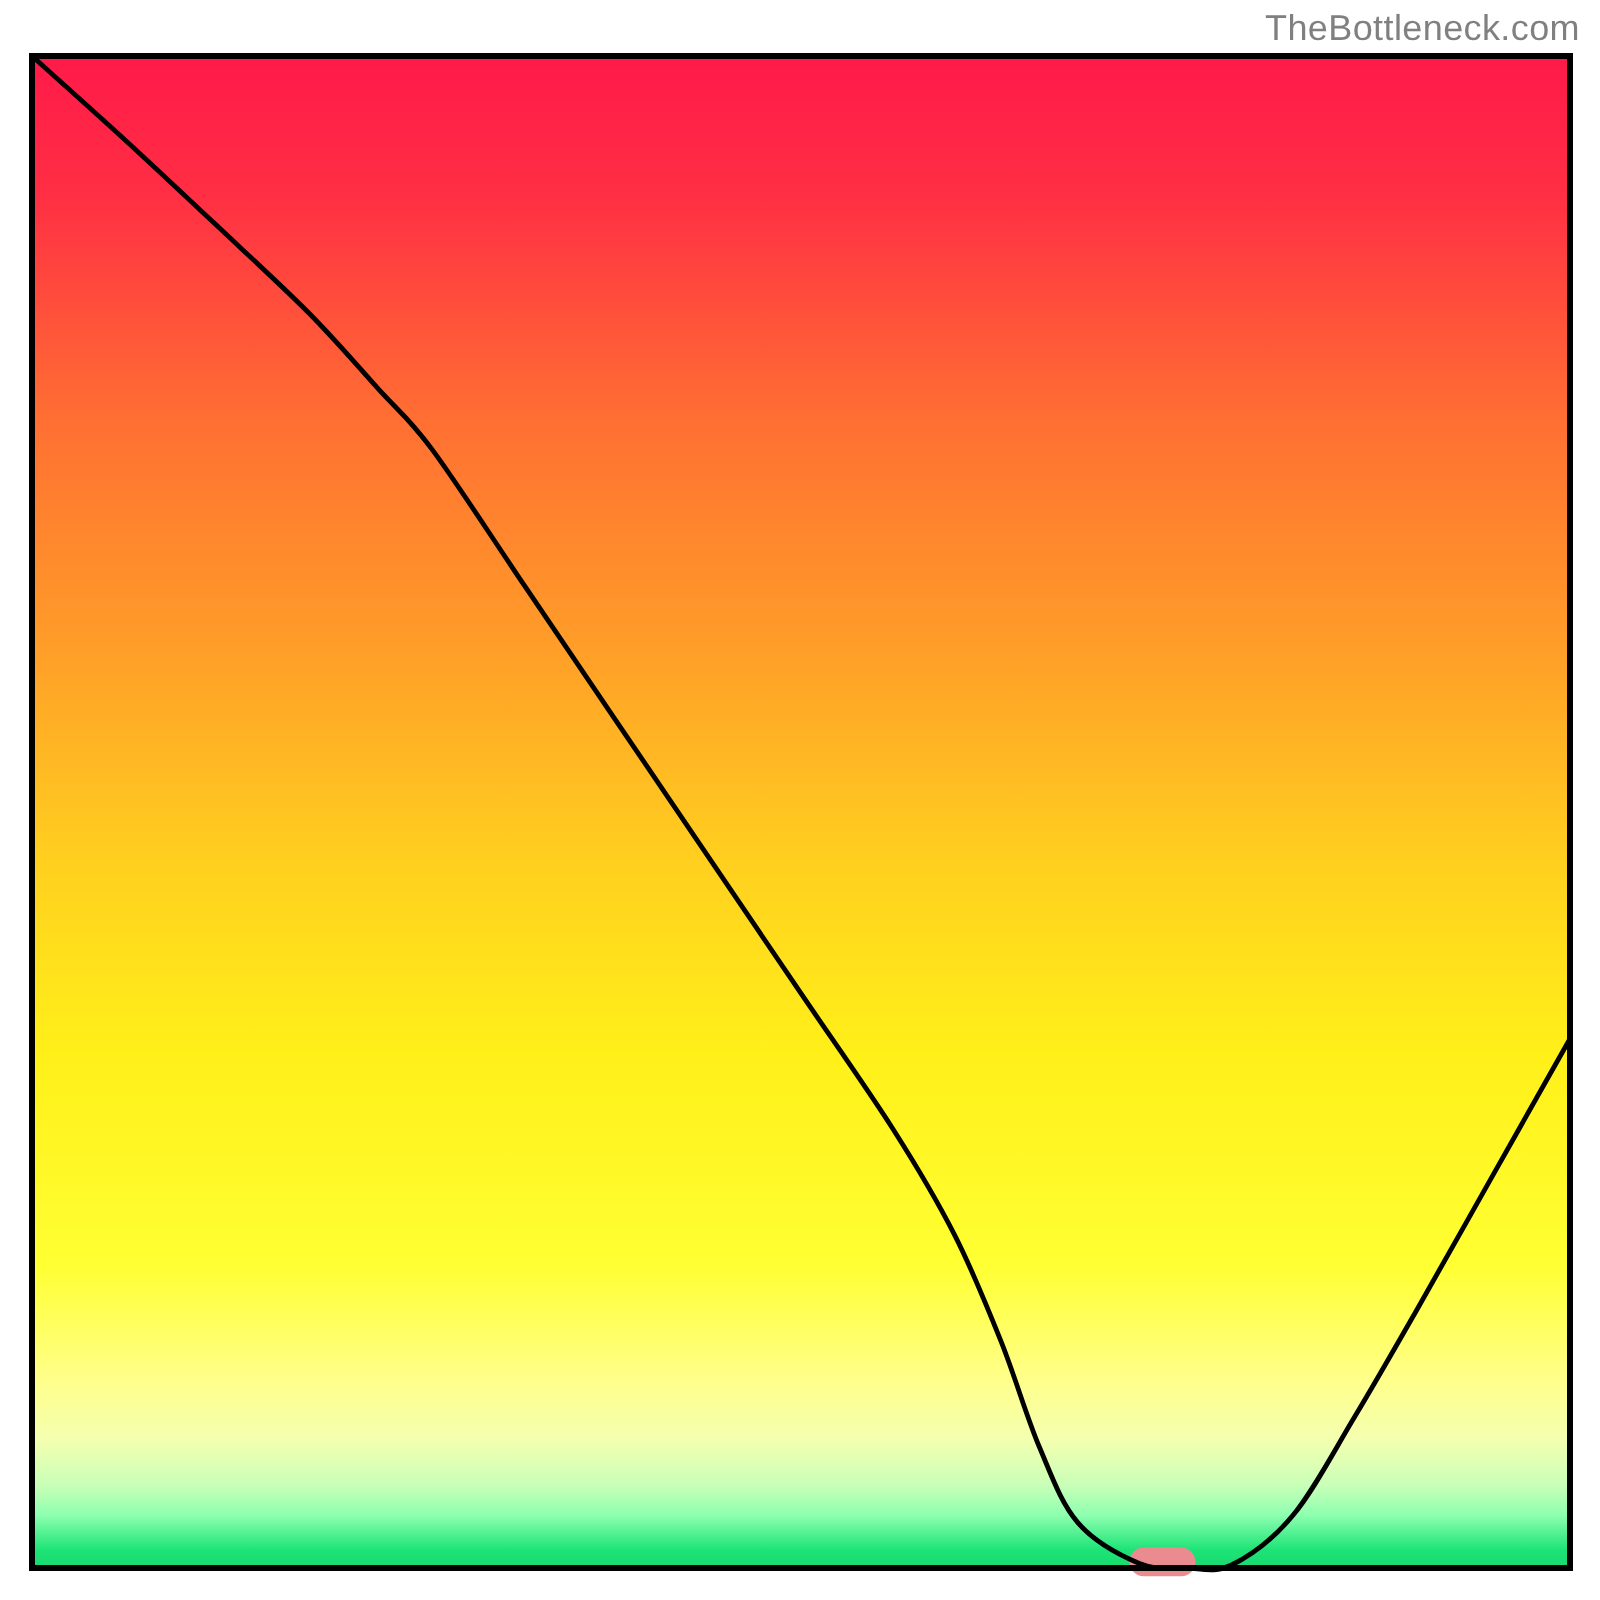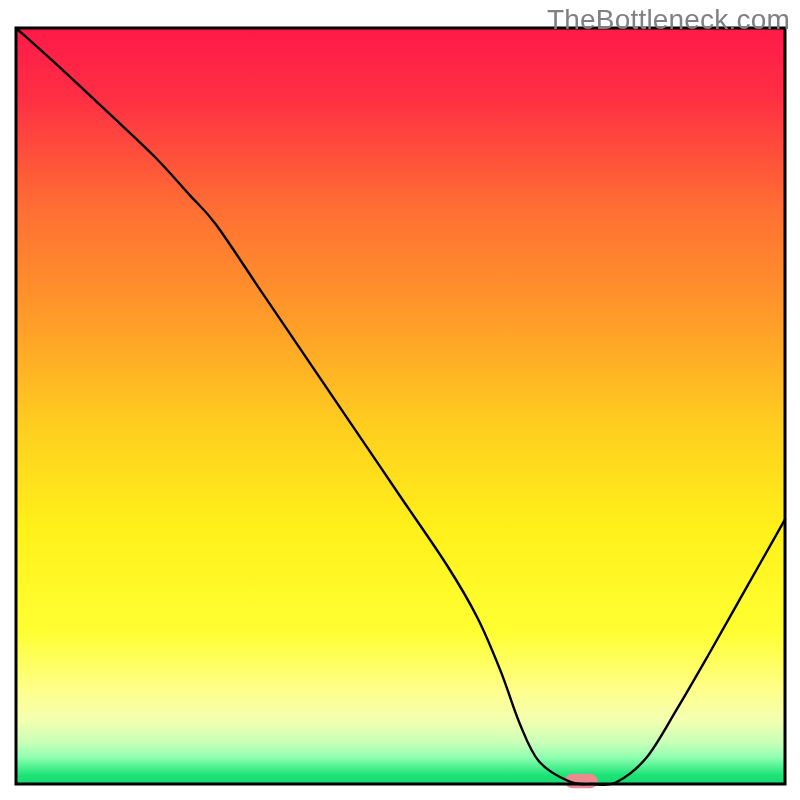--- a/index.html
+++ b/index.html
@@ -20,7 +20,7 @@
     top: 4px;
     right: 10px;
     font-family: Arial, Helvetica, sans-serif;
-    font-size: 28px;
+    font-size: 18px;
     font-weight: 400;
     color: #808080;
     letter-spacing: 0.2px;

